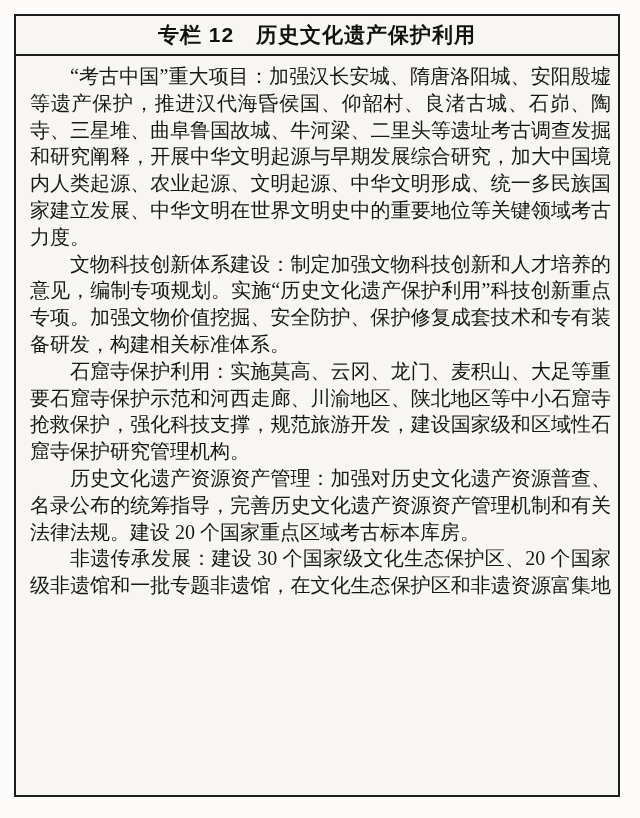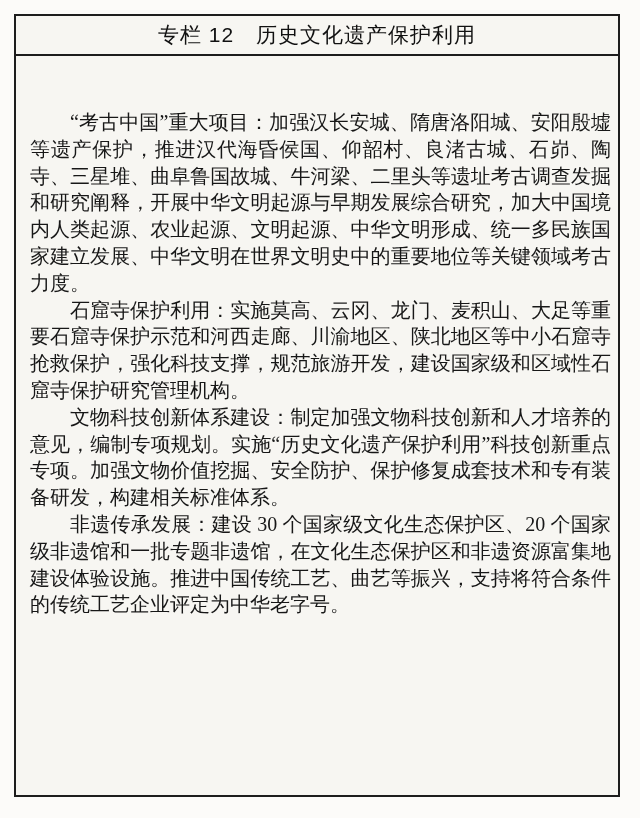--- a/index.html
+++ b/index.html
@@ -32,7 +32,7 @@
     height: 38px;
     line-height: 38px;
     text-align: center;
-    font-weight: normal;
+    font-weight: bold;
     font-size: 21px;
     letter-spacing: 1px;
     color: #111111;

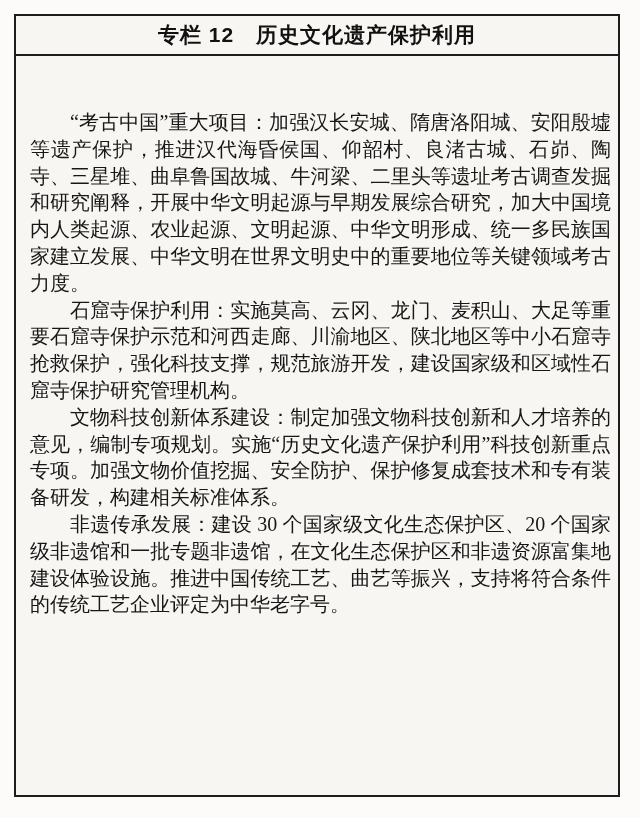--- a/index.html
+++ b/index.html
@@ -46,7 +46,6 @@
     padding: 7px 7px 0 14px;
     height: 546px;
     overflow: hidden;
-    margin-top: 46px;
   }
   .panel-body p {
     margin: 0;

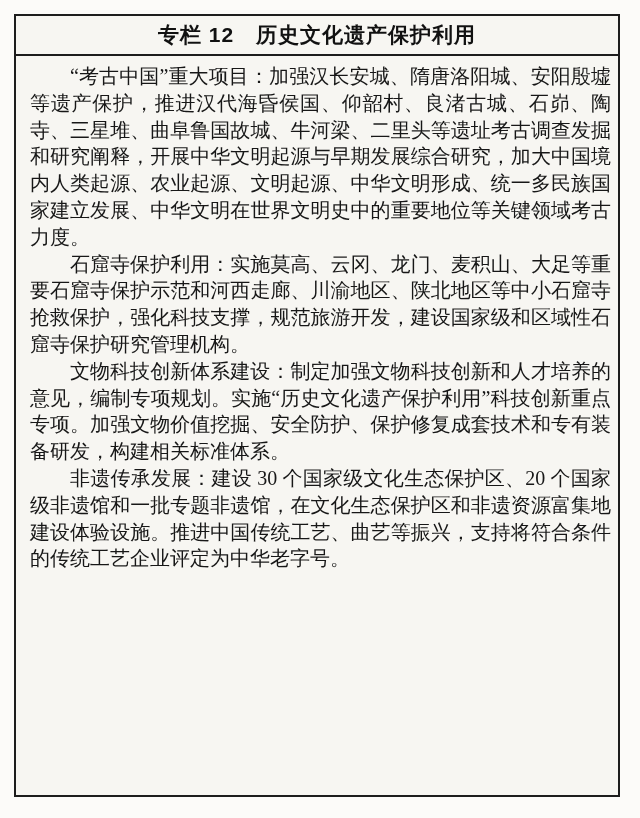--- a/index.html
+++ b/index.html
@@ -65,8 +65,8 @@
     <div class="panel-title">专栏 12　历史文化遗产保护利用</div>
     <div class="panel-body">
       <p>“考古中国”重大项目：加强汉长安城、隋唐洛阳城、安阳殷墟等遗产保护，推进汉代海昏侯国、仰韶村、良渚古城、石峁、陶寺、三星堆、曲阜鲁国故城、牛河梁、二里头等遗址考古调查发掘和研究阐释，开展中华文明起源与早期发展综合研究，加大中国境内人类起源、农业起源、文明起源、中华文明形成、统一多民族国家建立发展、中华文明在世界文明史中的重要地位等关键领域考古力度。</p>
+      <p>文物科技创新体系建设：制定加强文物科技创新和人才培养的意见，编制专项规划。实施“历史文化遗产保护利用”科技创新重点专项。加强文物价值挖掘、安全防护、保护修复成套技术和专有装备研发，构建相关标准体系。</p>
       <p>石窟寺保护利用：实施莫高、云冈、龙门、麦积山、大足等重要石窟寺保护示范和河西走廊、川渝地区、陕北地区等中小石窟寺抢救保护，强化科技支撑，规范旅游开发，建设国家级和区域性石窟寺保护研究管理机构。</p>
-      <p>文物科技创新体系建设：制定加强文物科技创新和人才培养的意见，编制专项规划。实施“历史文化遗产保护利用”科技创新重点专项。加强文物价值挖掘、安全防护、保护修复成套技术和专有装备研发，构建相关标准体系。</p>
       <p>非遗传承发展：建设 30 个国家级文化生态保护区、20 个国家级非遗馆和一批专题非遗馆，在文化生态保护区和非遗资源富集地建设体验设施。推进中国传统工艺、曲艺等振兴，支持将符合条件的传统工艺企业评定为中华老字号。</p>
     </div>
   </div>

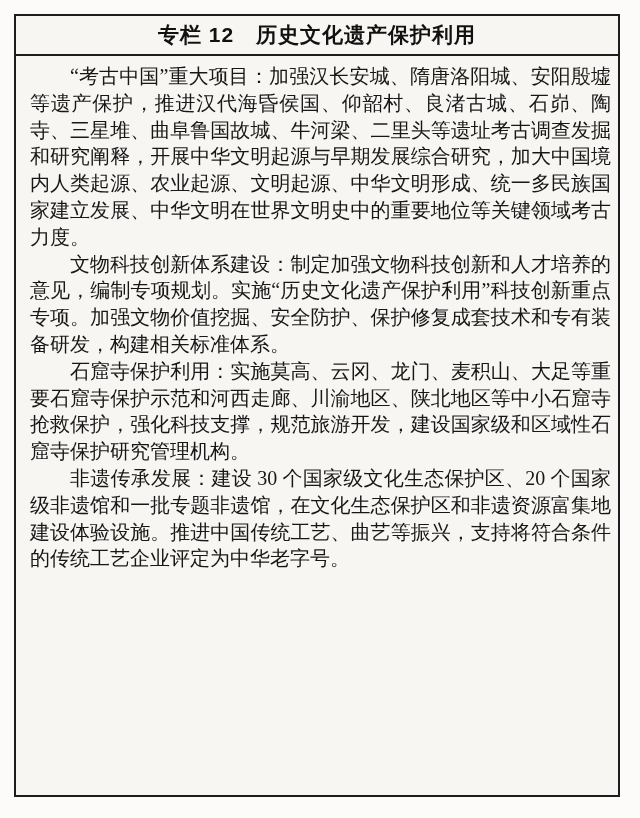--- a/index.html
+++ b/index.html
@@ -67,6 +67,7 @@
       <p>“考古中国”重大项目：加强汉长安城、隋唐洛阳城、安阳殷墟等遗产保护，推进汉代海昏侯国、仰韶村、良渚古城、石峁、陶寺、三星堆、曲阜鲁国故城、牛河梁、二里头等遗址考古调查发掘和研究阐释，开展中华文明起源与早期发展综合研究，加大中国境内人类起源、农业起源、文明起源、中华文明形成、统一多民族国家建立发展、中华文明在世界文明史中的重要地位等关键领域考古力度。</p>
       <p>文物科技创新体系建设：制定加强文物科技创新和人才培养的意见，编制专项规划。实施“历史文化遗产保护利用”科技创新重点专项。加强文物价值挖掘、安全防护、保护修复成套技术和专有装备研发，构建相关标准体系。</p>
       <p>石窟寺保护利用：实施莫高、云冈、龙门、麦积山、大足等重要石窟寺保护示范和河西走廊、川渝地区、陕北地区等中小石窟寺抢救保护，强化科技支撑，规范旅游开发，建设国家级和区域性石窟寺保护研究管理机构。</p>
+      <p>历史文化遗产资源资产管理：加强对历史文化遗产资源普查、名录公布的统筹指导，完善历史文化遗产资源资产管理机制和有关法律法规。建设 20 个国家重点区域考古标本库房。</p>
       <p>非遗传承发展：建设 30 个国家级文化生态保护区、20 个国家级非遗馆和一批专题非遗馆，在文化生态保护区和非遗资源富集地建设体验设施。推进中国传统工艺、曲艺等振兴，支持将符合条件的传统工艺企业评定为中华老字号。</p>
     </div>
   </div>

